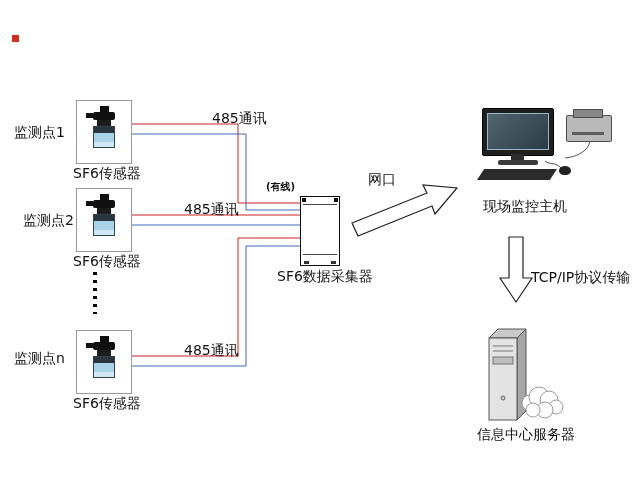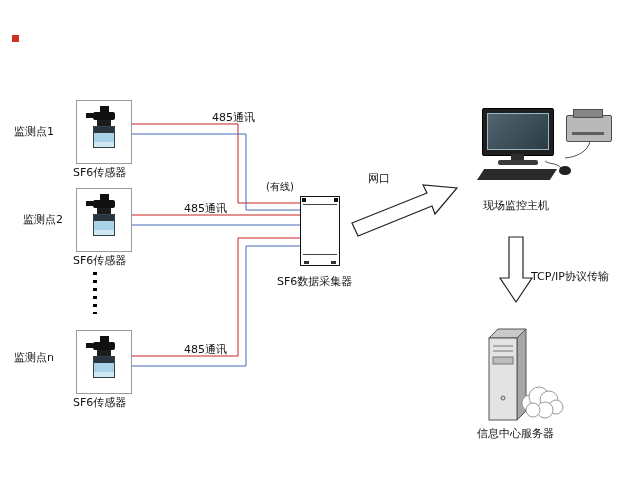--- a/index.html
+++ b/index.html
@@ -6,7 +6,7 @@
   #canvas{position:relative;width:640px;height:480px;background:#ffffff;overflow:hidden;
           font-family:"DejaVu Sans","Liberation Sans",sans-serif;}
   #wires{position:absolute;left:0;top:0;width:640px;height:480px;z-index:1;}
-  .lbl{position:absolute;font-size:11px;color:#111;white-space:nowrap;z-index:3;}
+  .lbl{position:absolute;font-size:14px;color:#111;white-space:nowrap;z-index:3;}
   .lbl.small{font-size:10px;}
   
   .sensor-box{position:absolute;width:54px;height:62px;background:#fff;border:1px solid #9a9a9a;

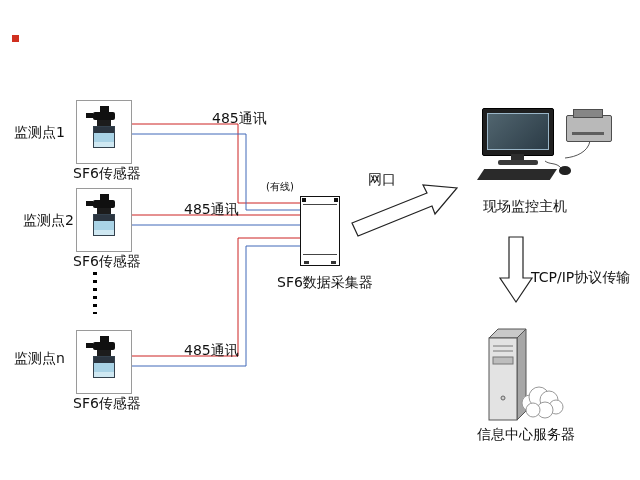--- a/index.html
+++ b/index.html
@@ -7,7 +7,7 @@
           font-family:"DejaVu Sans","Liberation Sans",sans-serif;}
   #wires{position:absolute;left:0;top:0;width:640px;height:480px;z-index:1;}
   .lbl{position:absolute;font-size:14px;color:#111;white-space:nowrap;z-index:3;}
-  .lbl.small{font-size:10px;}
+  .lbl.small{font-size:10px;font-weight:bold;}
   
   .sensor-box{position:absolute;width:54px;height:62px;background:#fff;border:1px solid #9a9a9a;
               display:flex;flex-direction:column;align-items:center;z-index:2;}

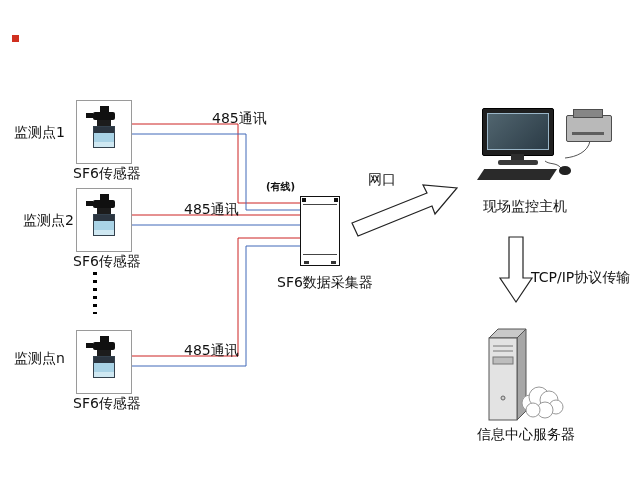--- a/index.html
+++ b/index.html
@@ -132,7 +132,7 @@
     <div class="c-foot l"></div>
     <div class="c-foot r"></div>
   </div>
-  <div class="lbl" style="left:277px;top:274px">SF6数据采集器</div>
+  <div class="lbl" style="left:277px;top:268px">SF6数据采集器</div>
 
   <div class="lbl" style="left:368px;top:171px">网口</div>
 

